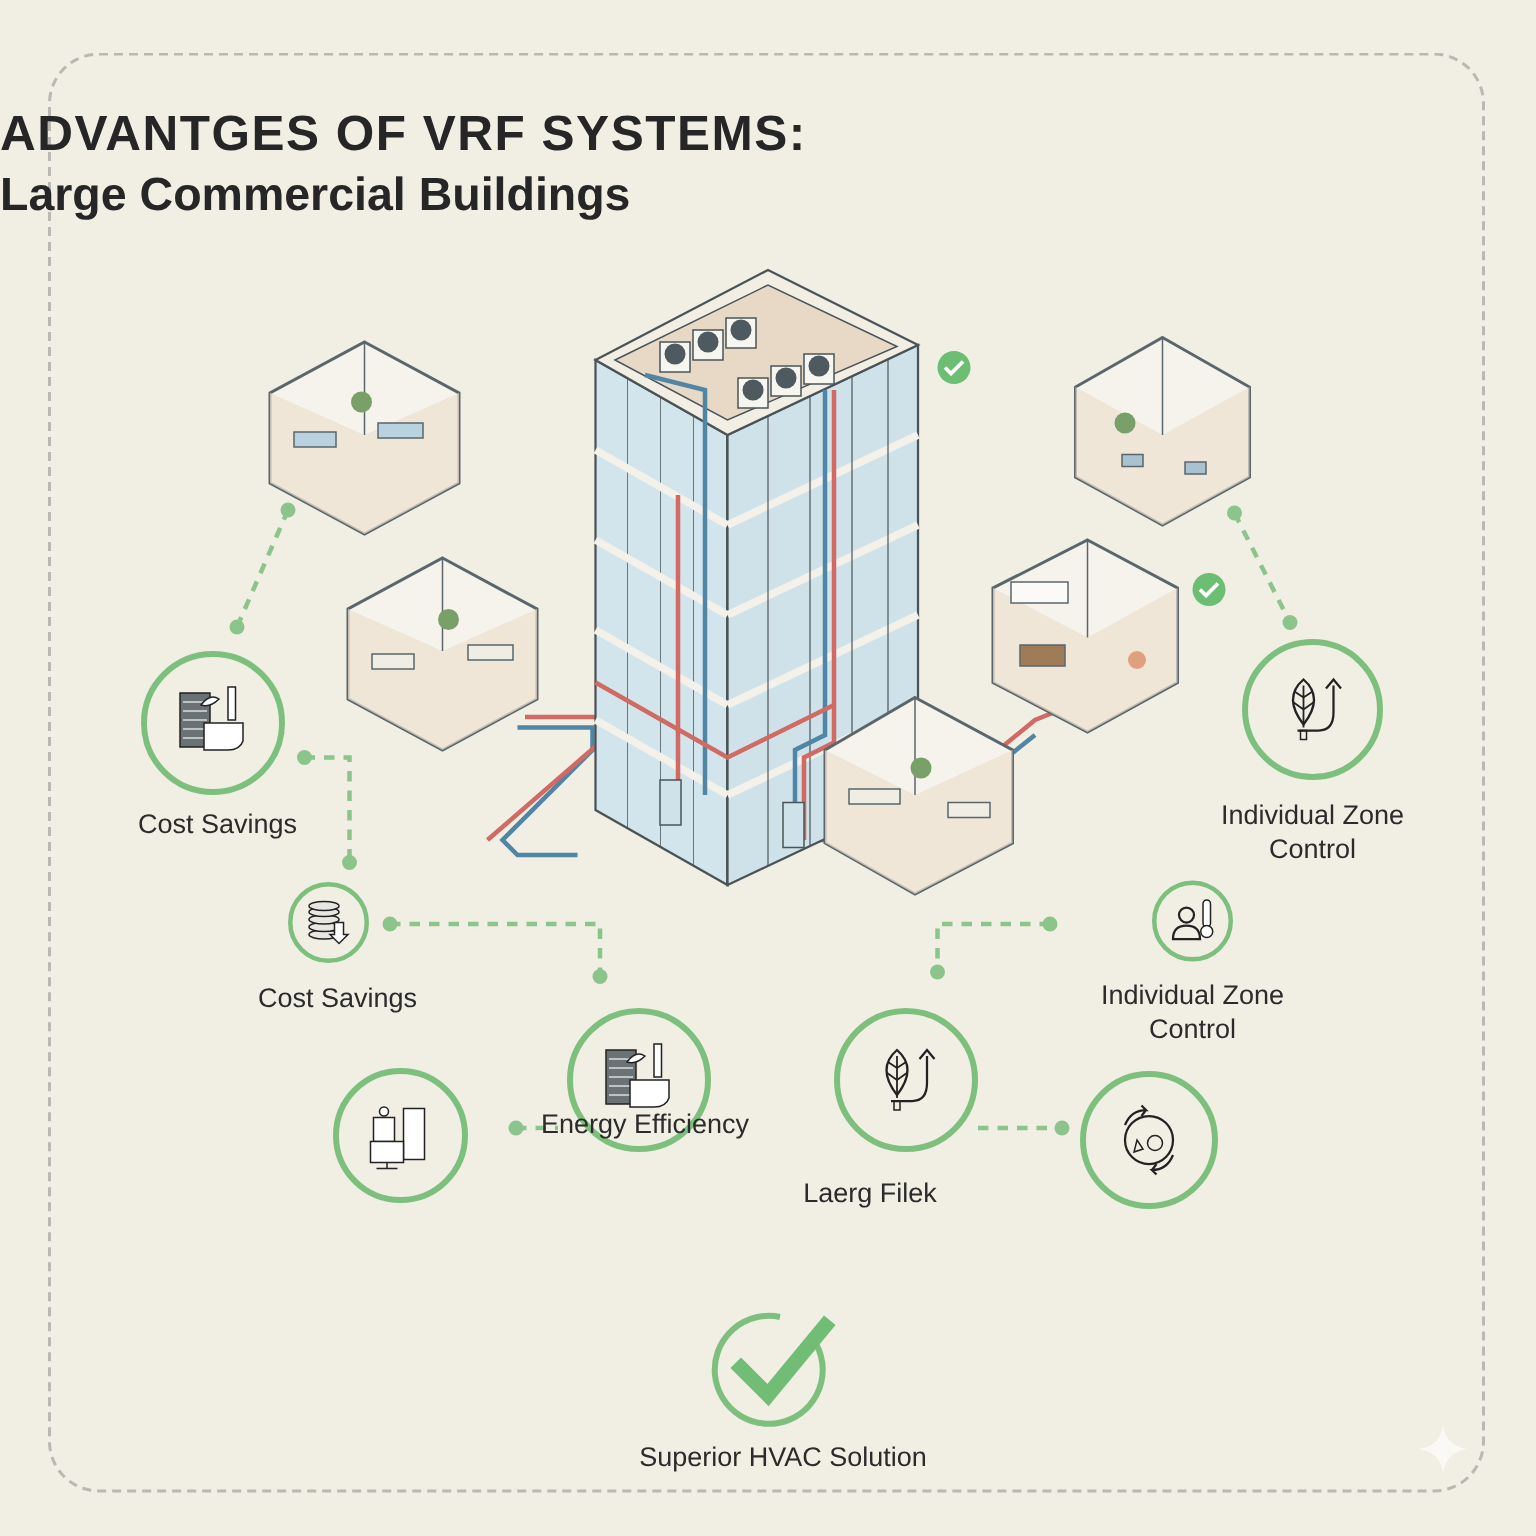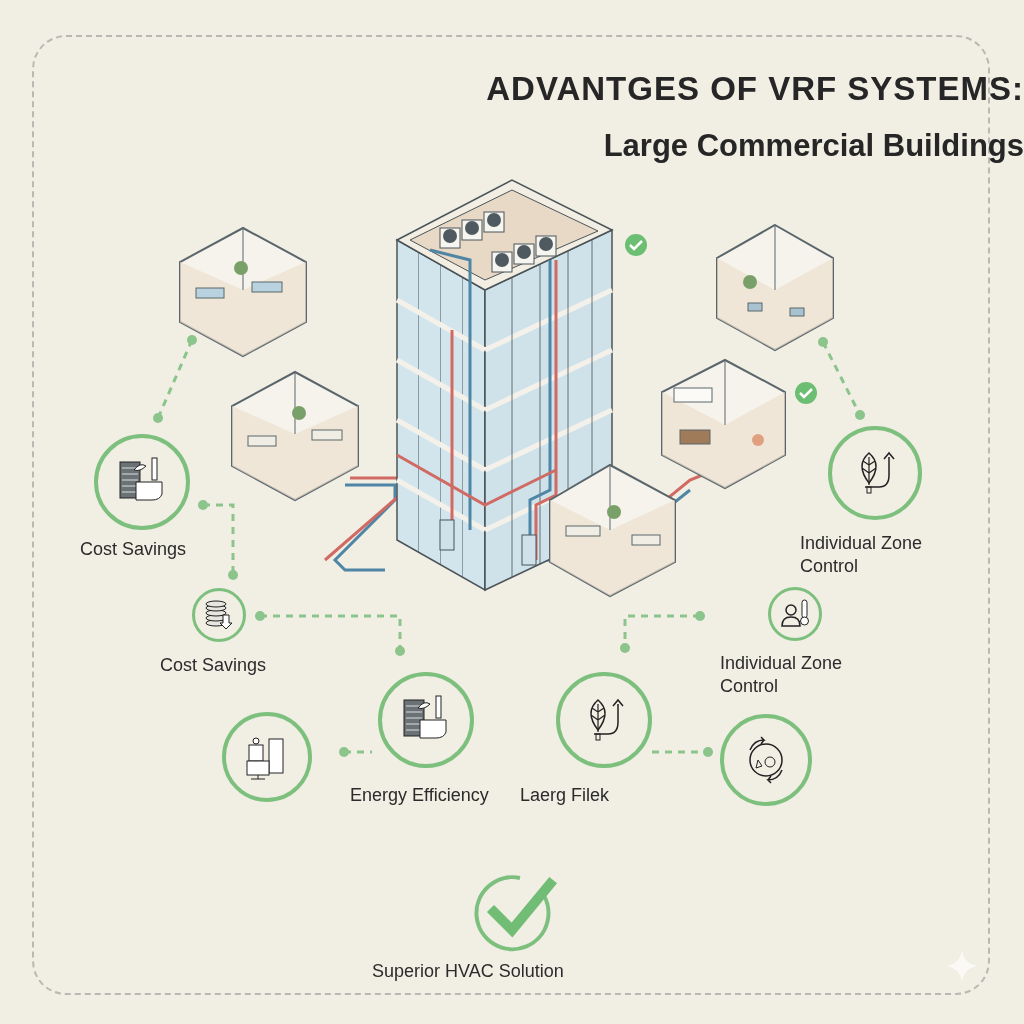--- a/index.html
+++ b/index.html
@@ -5,7 +5,7 @@
   html,body{margin:0;padding:0;}
   body{width:1024px;height:1024px;background:#f1eee4;position:relative;overflow:hidden;font-family:"Liberation Sans","DejaVu Sans",sans-serif;color:#222;}
   .frame{position:absolute;left:32px;top:35px;width:958px;height:960px;border:2px dashed #b9b8b2;border-radius:34px;box-sizing:border-box;}
-  .title{position:absolute;left:0;width:1024px;text-align:right;font-weight:bold;color:#262626;}
+  .title{position:absolute;left:0;width:1024px;text-align:left;font-weight:bold;color:#262626;}
   .t1{top:70px;font-size:33px;letter-spacing:1px;}
   .t2{top:112px;font-size:31px;margin-top:16px;}
   .label{position:absolute;font-size:18px;color:#2b2b2b;line-height:23px;white-space:nowrap;}

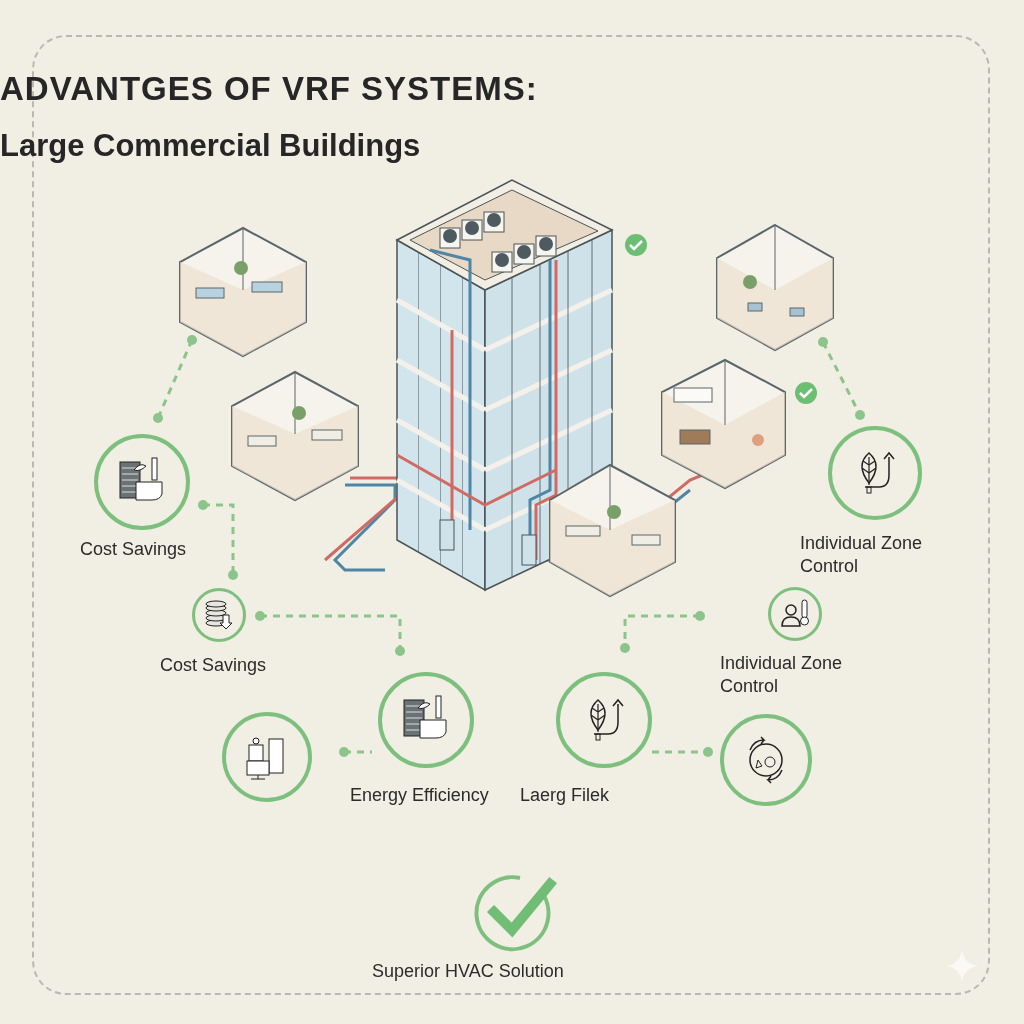--- a/index.html
+++ b/index.html
@@ -7,7 +7,7 @@
   .frame{position:absolute;left:32px;top:35px;width:958px;height:960px;border:2px dashed #b9b8b2;border-radius:34px;box-sizing:border-box;}
   .title{position:absolute;left:0;width:1024px;text-align:left;font-weight:bold;color:#262626;}
   .t1{top:70px;font-size:33px;letter-spacing:1px;}
-  .t2{top:112px;font-size:31px;margin-top:16px;}
+  .t2{top:112px;font-size:31px;}
   .label{position:absolute;font-size:18px;color:#2b2b2b;line-height:23px;white-space:nowrap;}
   .circle{position:absolute;border:4px solid #7dc07e;border-radius:50%;box-sizing:border-box;background:transparent;display:flex;align-items:center;justify-content:center;}
   .circle.thin{border-width:3px;}

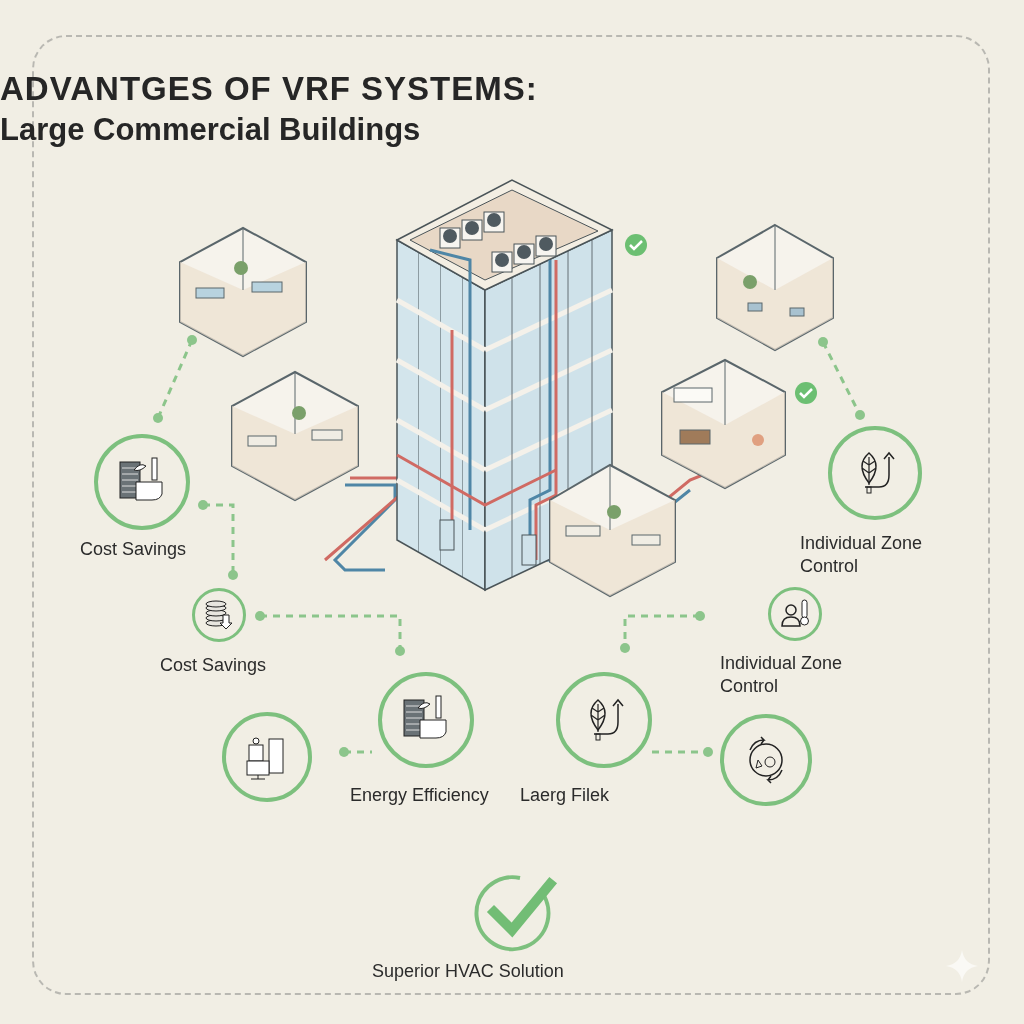--- a/index.html
+++ b/index.html
@@ -8,7 +8,7 @@
   .title{position:absolute;left:0;width:1024px;text-align:left;font-weight:bold;color:#262626;}
   .t1{top:70px;font-size:33px;letter-spacing:1px;}
   .t2{top:112px;font-size:31px;}
-  .label{position:absolute;font-size:18px;color:#2b2b2b;line-height:23px;white-space:nowrap;}
+  .label{position:absolute;font-size:18px;color:#2b2b2b;text-align:center;line-height:23px;white-space:nowrap;}
   .circle{position:absolute;border:4px solid #7dc07e;border-radius:50%;box-sizing:border-box;background:transparent;display:flex;align-items:center;justify-content:center;}
   .circle.thin{border-width:3px;}
   svg{position:absolute;left:0;top:0;}

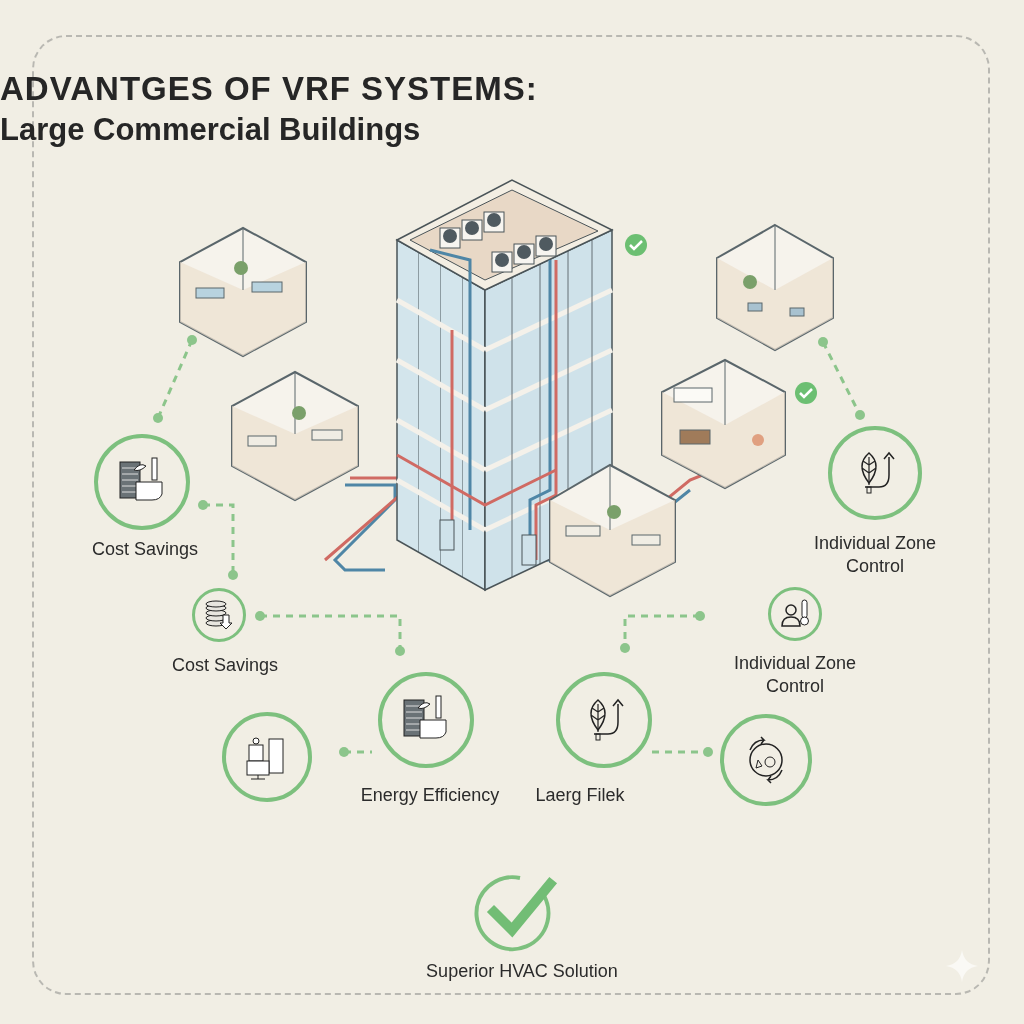--- a/index.html
+++ b/index.html
@@ -224,7 +224,7 @@
     <path d="M22 18 q6 -8 12 -4 q-6 6 -12 4z" fill="#fff" stroke="#222"></path>
   </svg>
 </div>
-<div class="label" style="left:350px;top:784px;width:160px;">Energy Efficiency</div>
+<div class="label" style="left:350px;top:738px;width:160px;">Energy Efficiency</div>
 
 <div class="circle" style="left:556px;top:672px;width:96px;height:96px;">
   <svg width="56" height="56" viewBox="0 0 56 56" style="position:relative">

